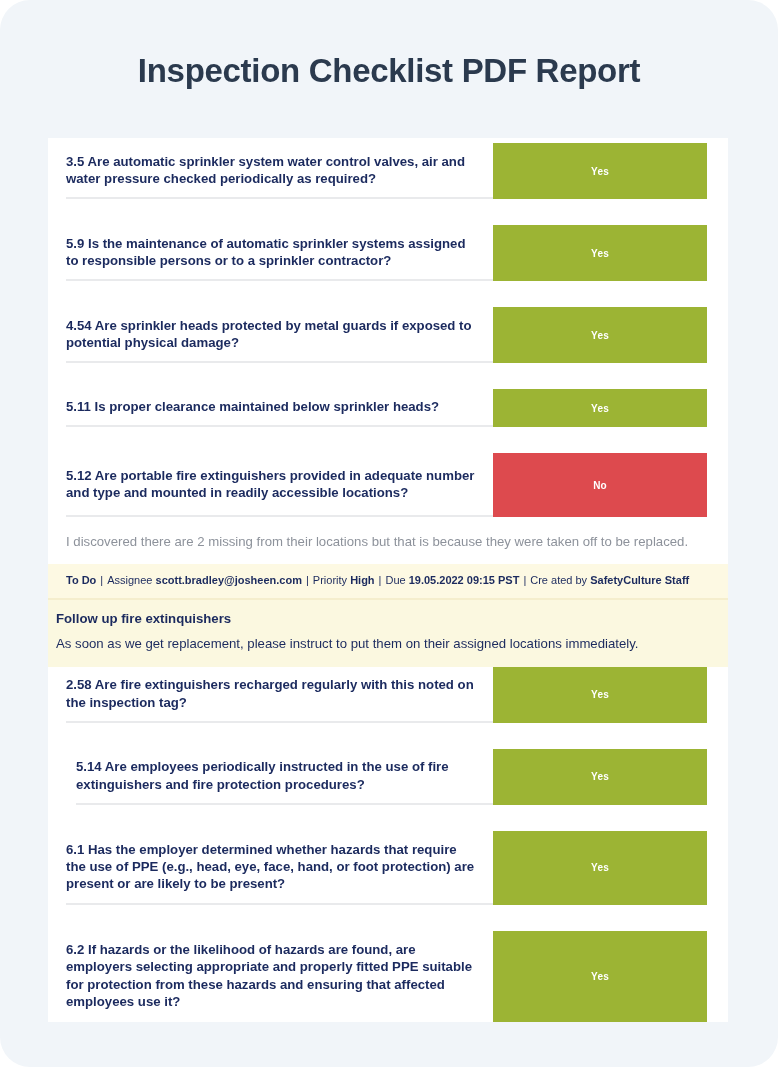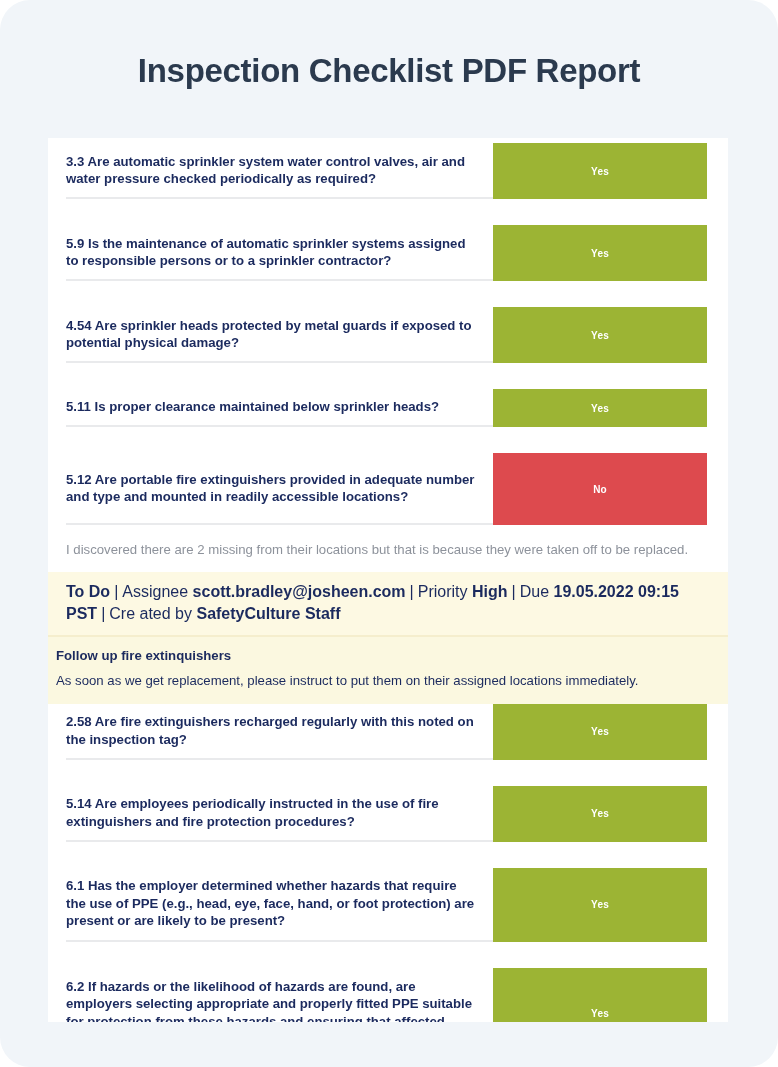--- a/index.html
+++ b/index.html
@@ -154,7 +154,7 @@
         <div class="gap-sm"></div>
         <div class="row" style="min-height: 56px;">
           <div class="q-col">
-            <div class="q-text">3.3 Are automatic sprinkler system water control valves, air and water pressure checked periodically as required?</div>
+            <div class="q-text">3.5 Are automatic sprinkler system water control valves, air and water pressure checked periodically as required?</div>
             <div class="rule"></div>
           </div>
           <div class="a-col">

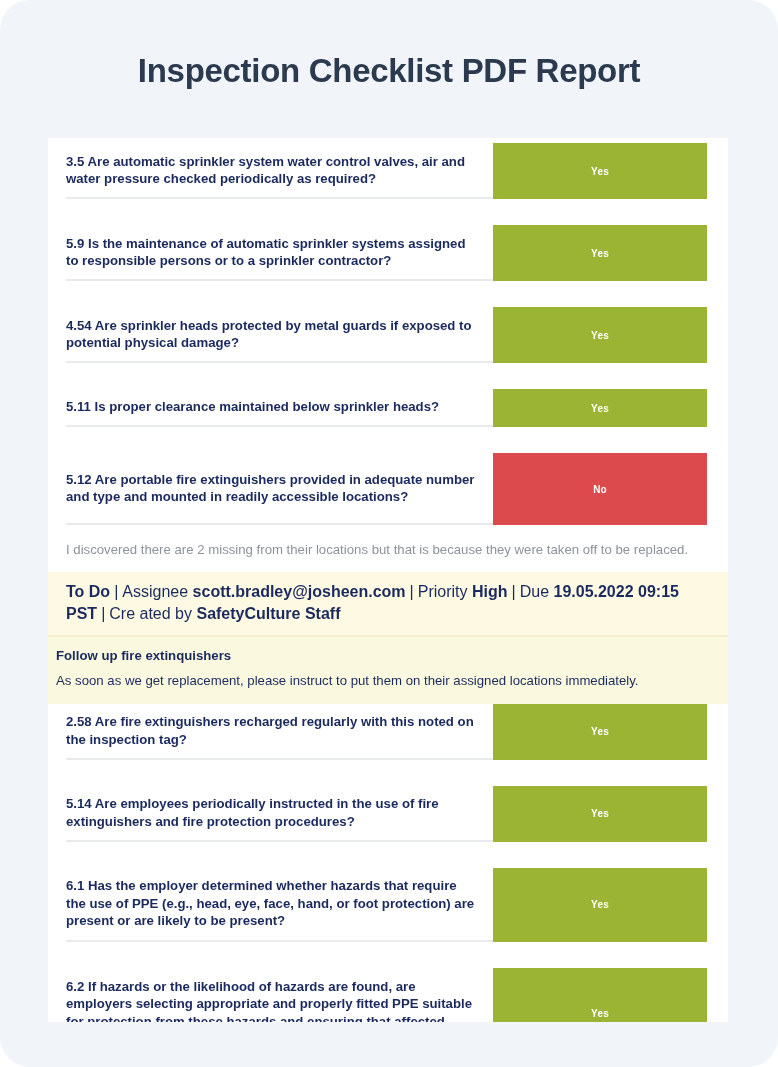--- a/index.html
+++ b/index.html
@@ -198,7 +198,7 @@
             <div class="rule"></div>
           </div>
           <div class="a-col">
-            <div class="badge no" style="height: 72px;">No</div>
+            <div class="badge no" style="height: 64px;">No</div>
           </div>
         </div>
       </div>

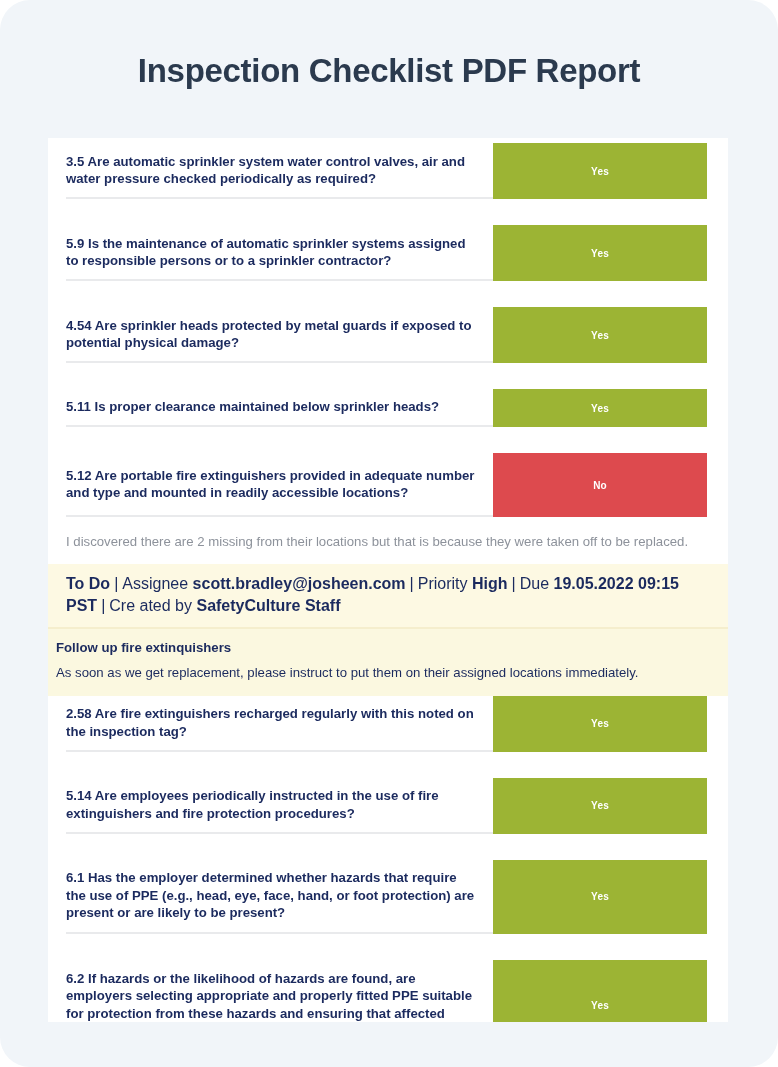--- a/index.html
+++ b/index.html
@@ -111,7 +111,7 @@
   .todo-meta {
     background: #fdf9e3;
     padding: 9px 22px 10px 18px;
-    font-size: 16px;
+    font-size: 11px;
     line-height: 1.38;
     color: #1b2a5e;
     font-weight: 400;

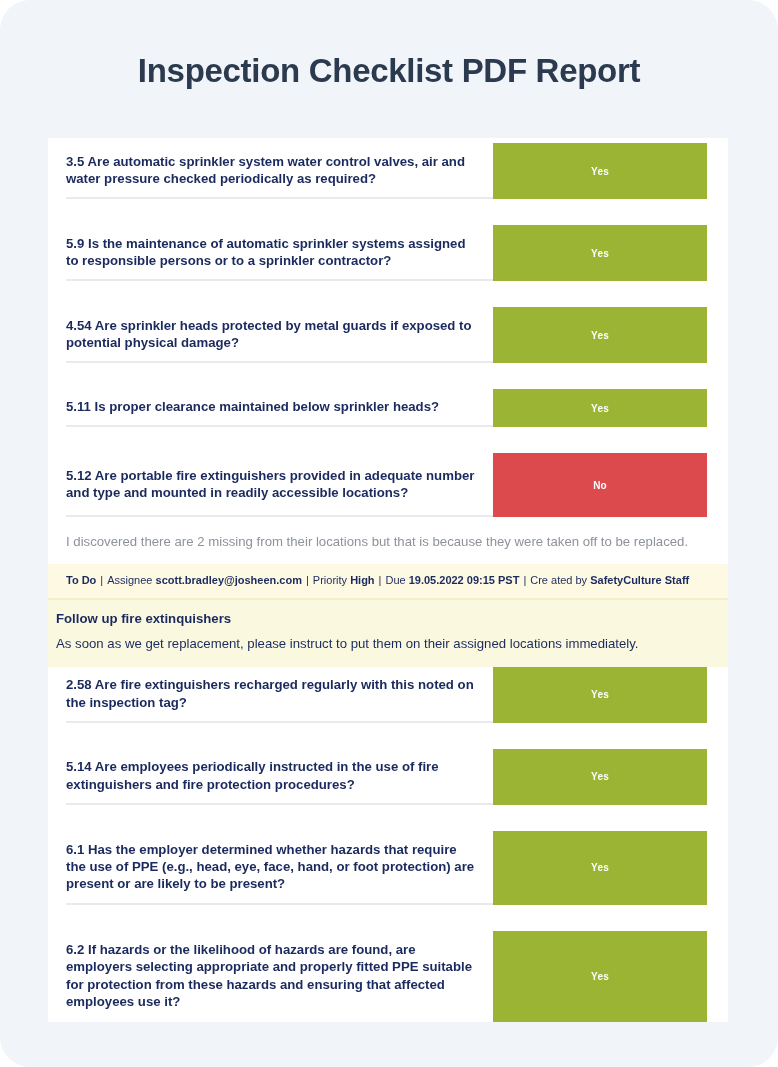--- a/index.html
+++ b/index.html
@@ -225,7 +225,7 @@
           </div>
         </div>
         <div class="gap"></div>
-        <div class="row" style="min-height: 56px;">
+        <div class="row" style="min-height: 56px; padding-left: 10px;">
           <div class="q-col">
             <div class="q-text">5.14 Are employees periodically instructed in the use of fire extinguishers and fire protection procedures?</div>
             <div class="rule"></div>

